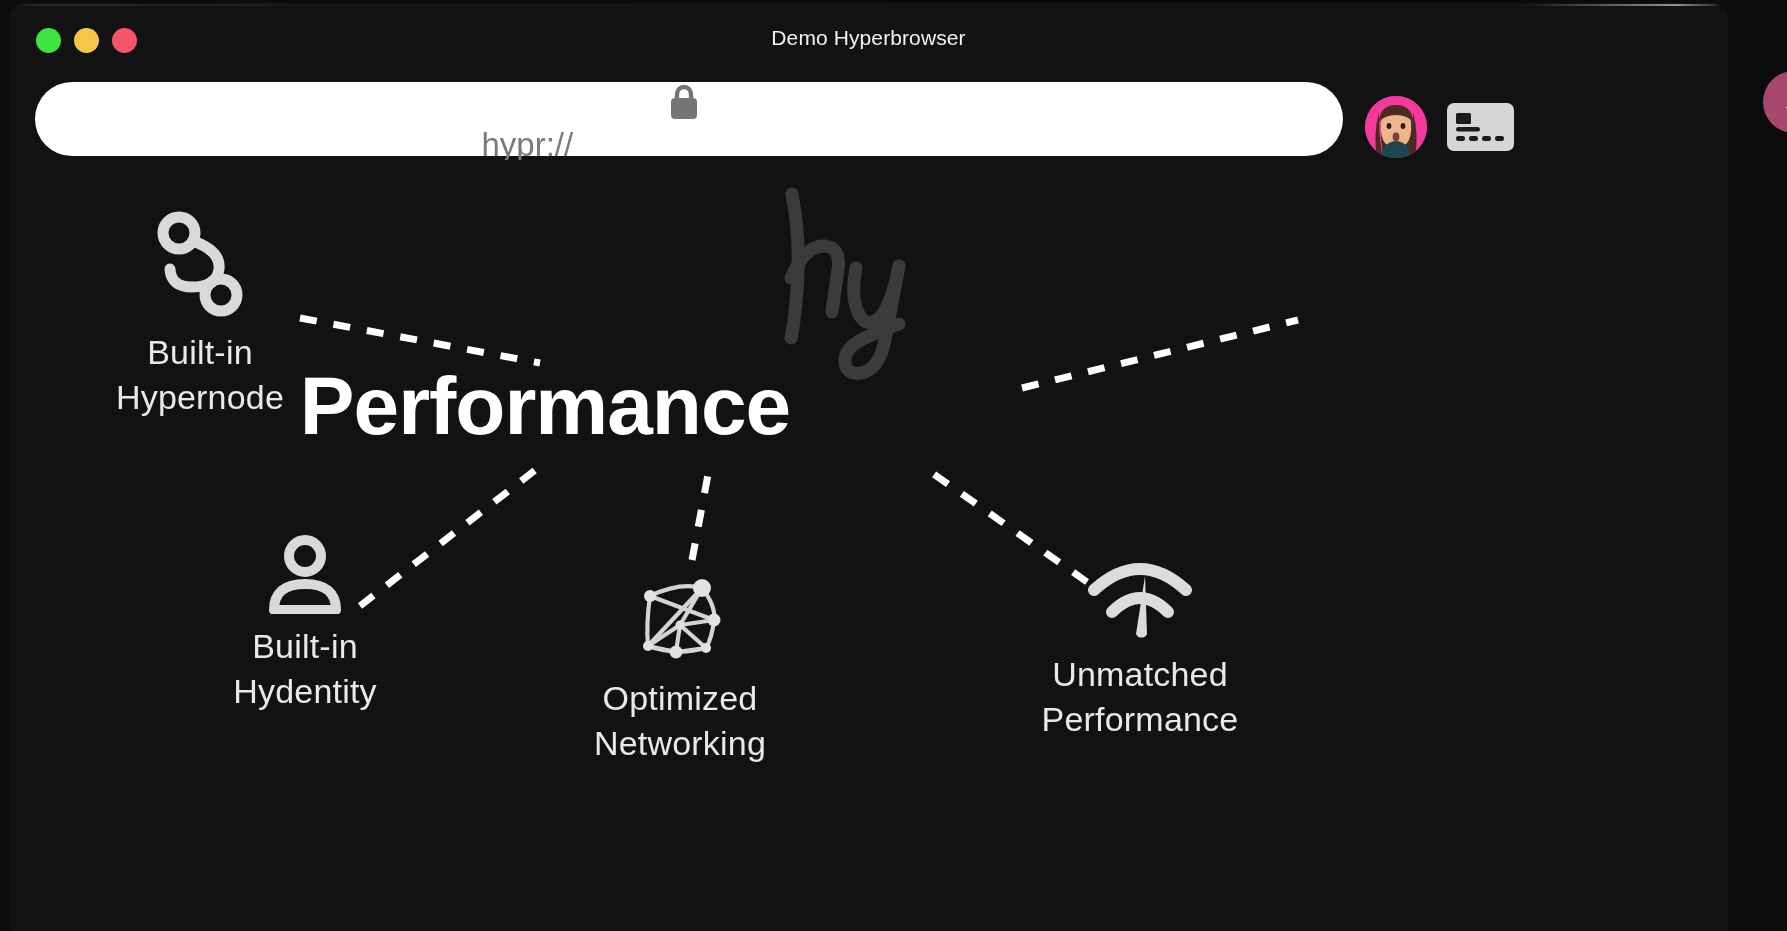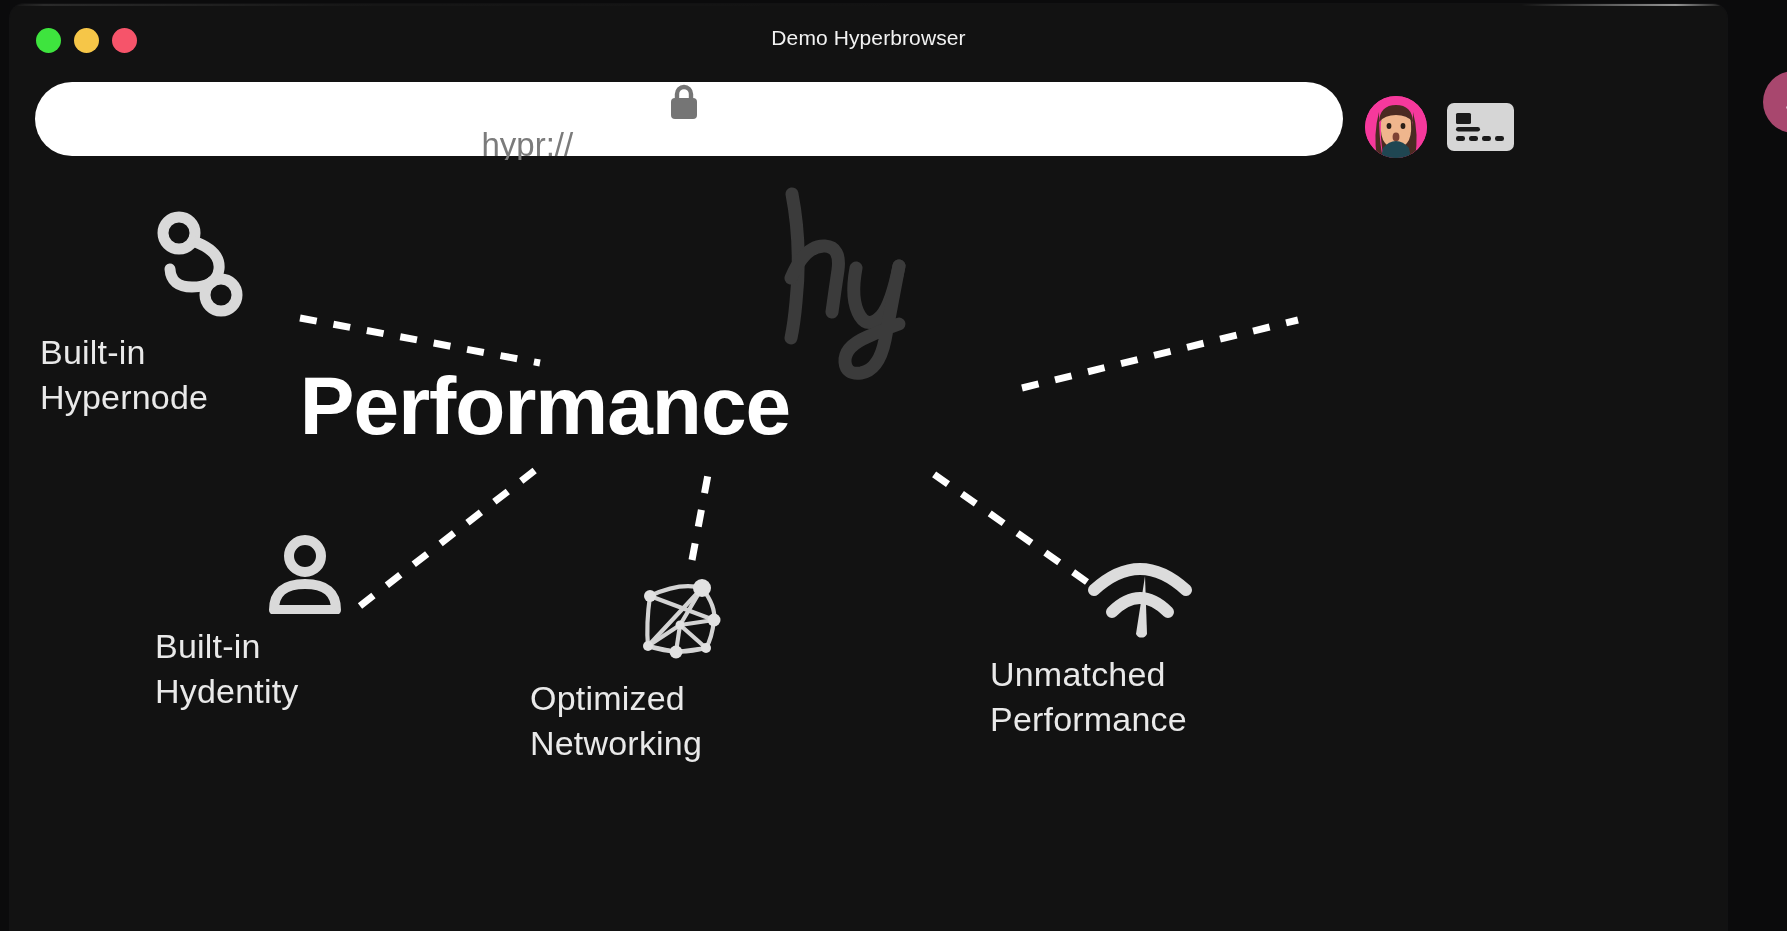--- a/index.html
+++ b/index.html
@@ -207,7 +207,7 @@
   
   .feature {
     position: absolute;
-    text-align: left;
+    text-align: center;
     color: #e9e9e9;
     font-size: 34px;
     line-height: 1.33;

